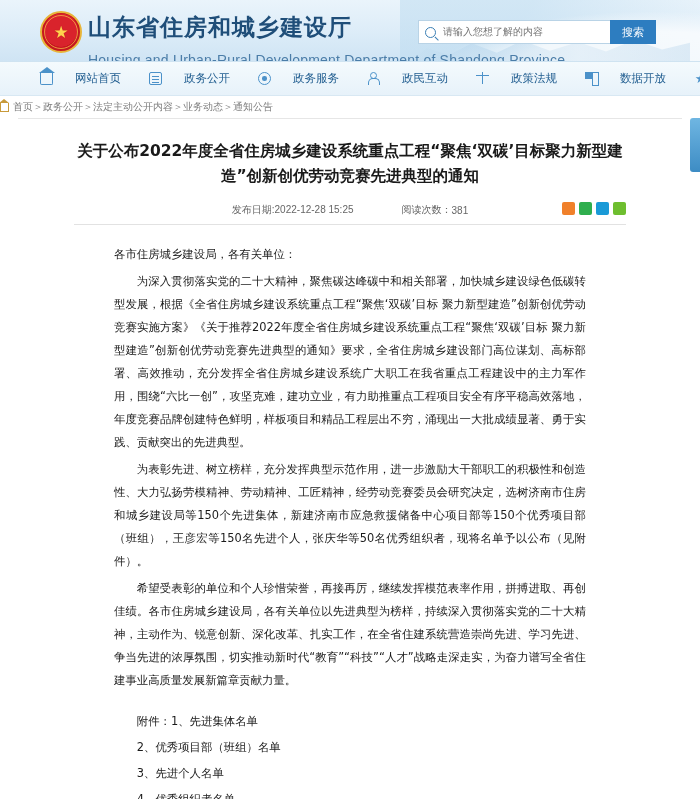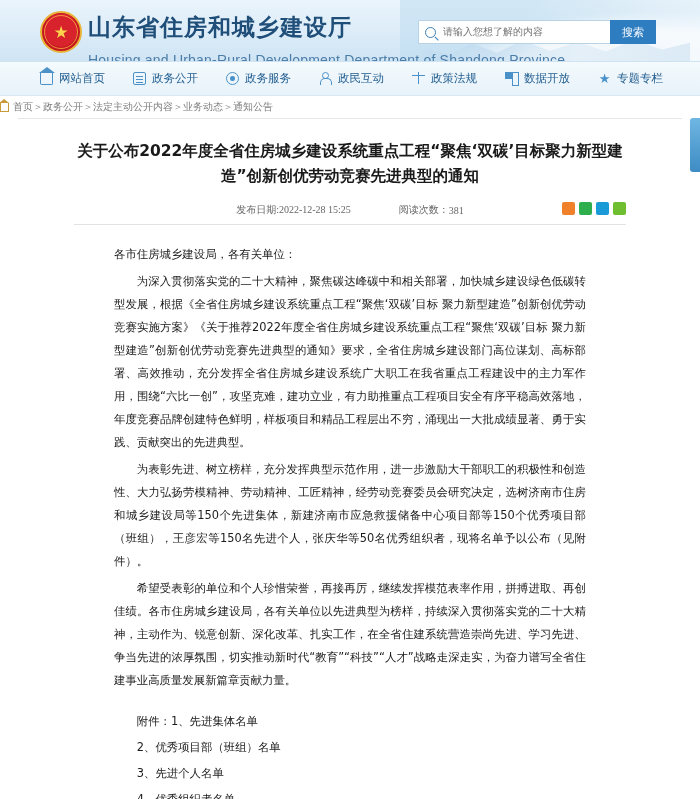--- a/index.html
+++ b/index.html
@@ -111,7 +111,7 @@
     overflow: hidden;
   }
   .nav-item {
-    display: flex; align-items: center; gap: 6px;
+    display: flex; align-items: center; gap: 22px;
     margin-right: 28px;
     font-family: "DejaVu Sans", "Liberation Sans", sans-serif;
     font-size: 11.5px; color: #1f5c8f; white-space: nowrap;

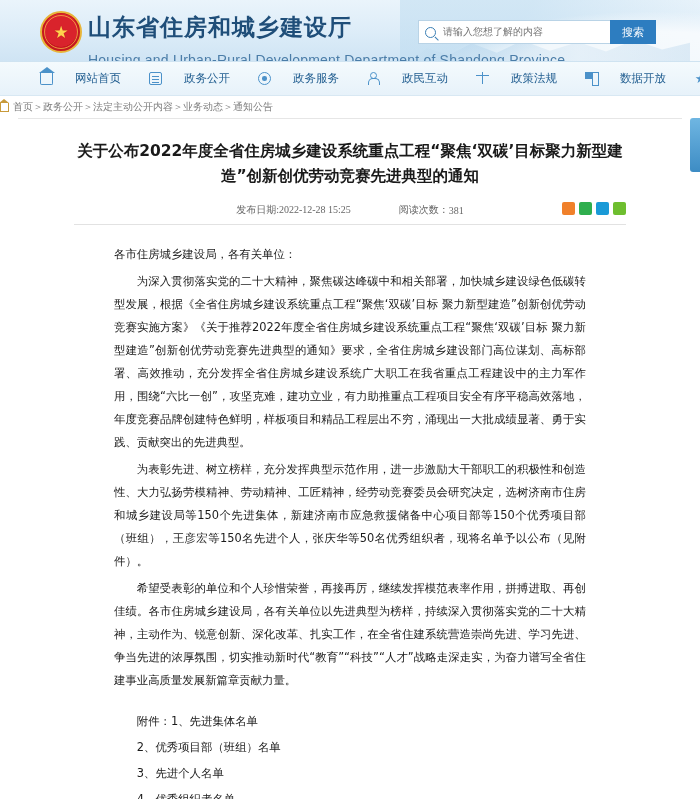--- a/index.html
+++ b/index.html
@@ -201,7 +201,7 @@
     padding-bottom: 7px;
     display: flex; align-items: center; justify-content: center;
     position: relative;
-    font-family: Liberation Serif, serif;
+    font-family: Liberation Sans, sans-serif;
     font-size: 10px; color: #666;
   }
   .meta-bar .m1 { margin-right: 48px; }

